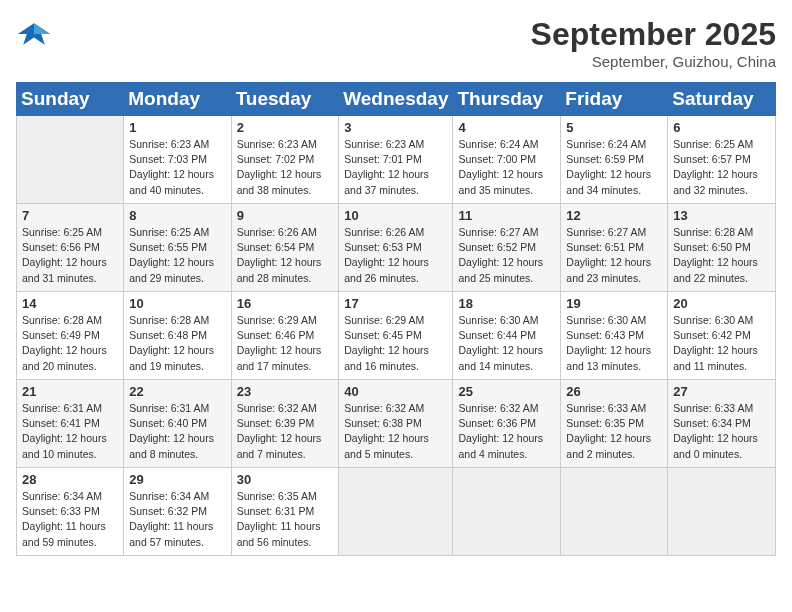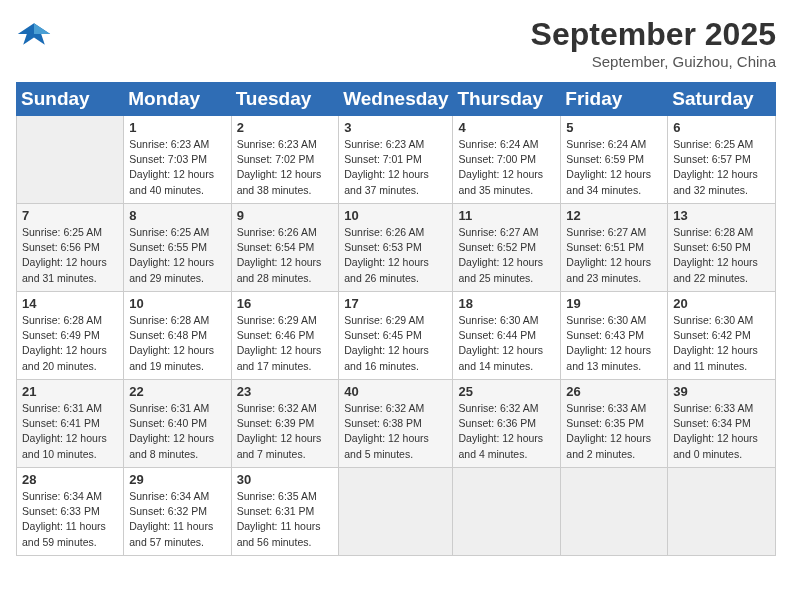--- a/index.html
+++ b/index.html
@@ -303,7 +303,7 @@
 and 2 minutes.</div>
         </td>
         <td>
-          <div class="day-number">39</div>
+          <div class="day-number">27</div>
           <div class="day-info" style="white-space: pre-line;">Sunrise: 6:33 AM
 Sunset: 6:34 PM
 Daylight: 12 hours

